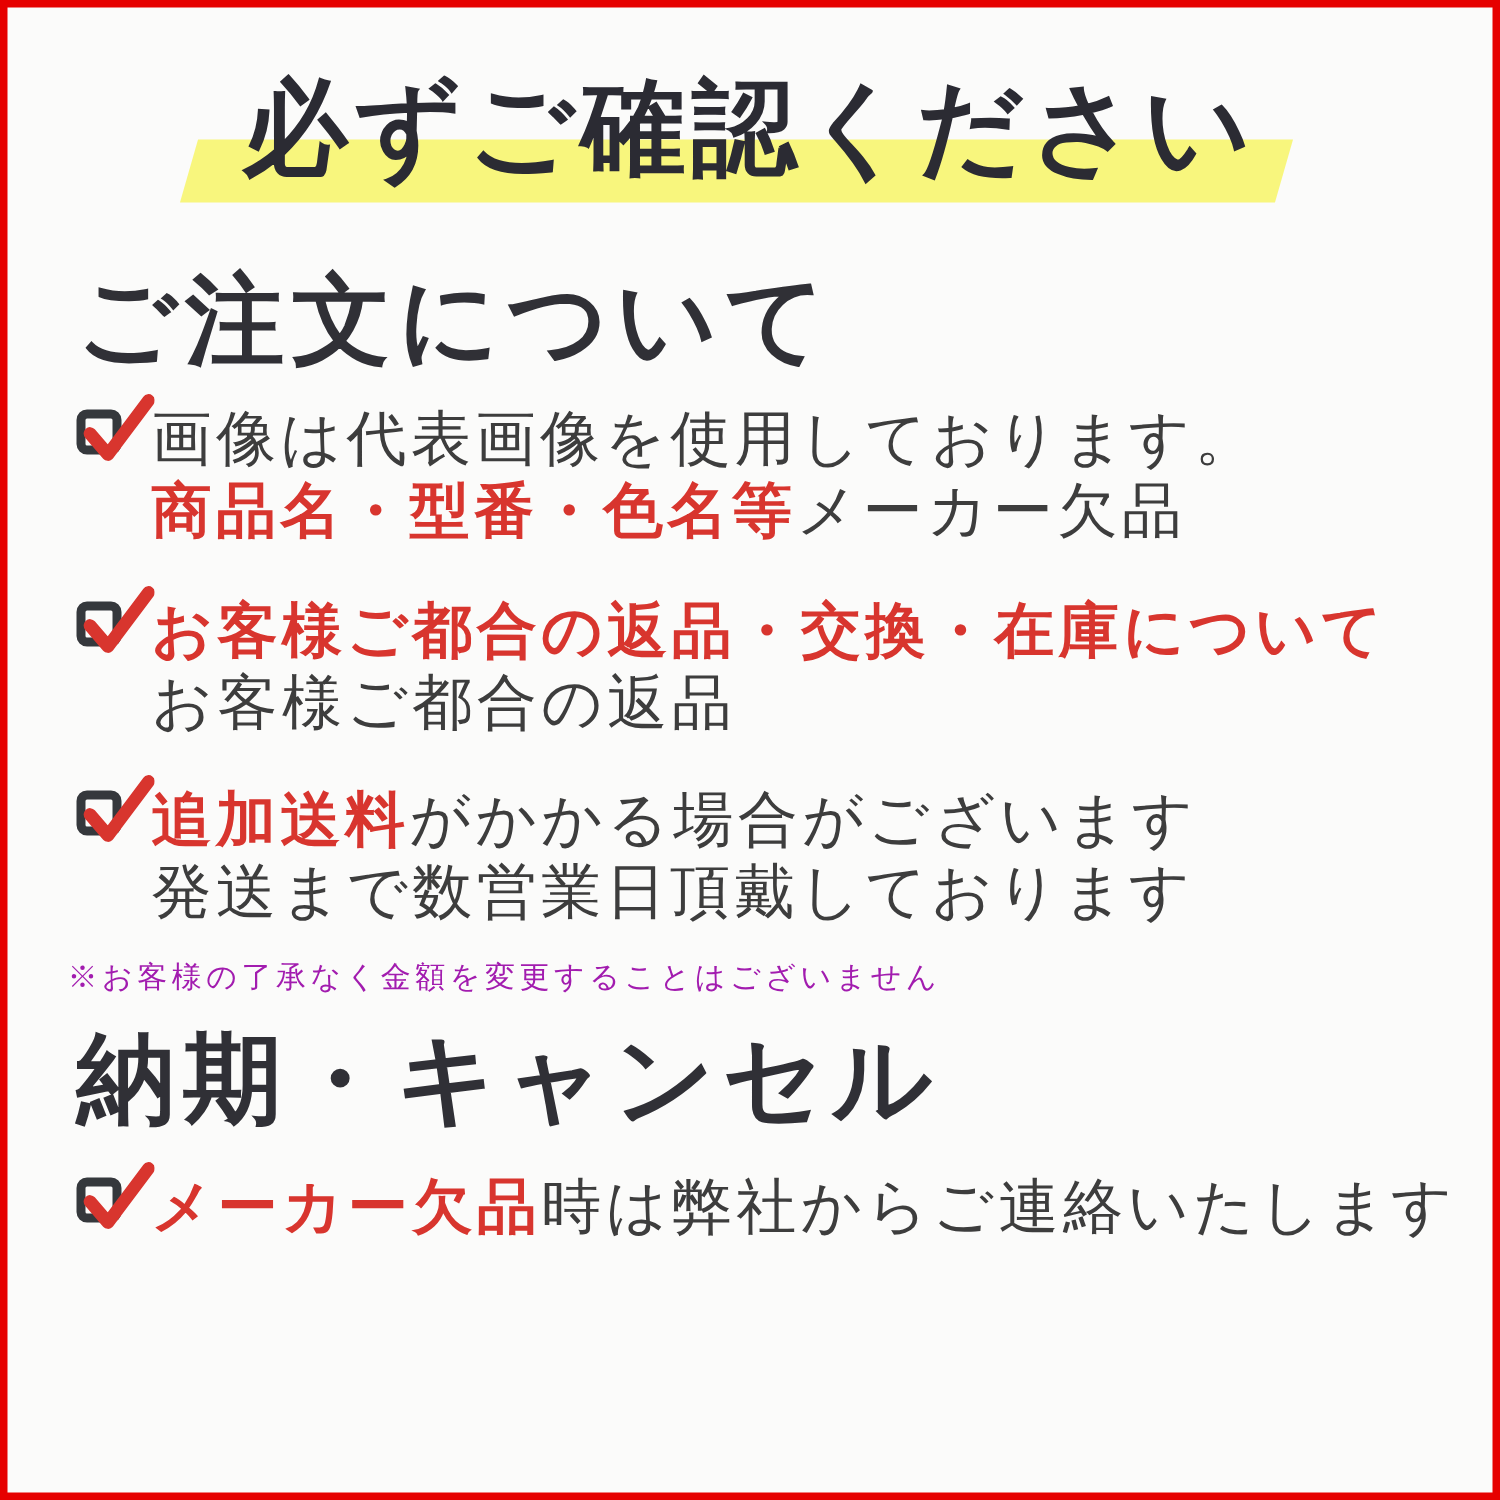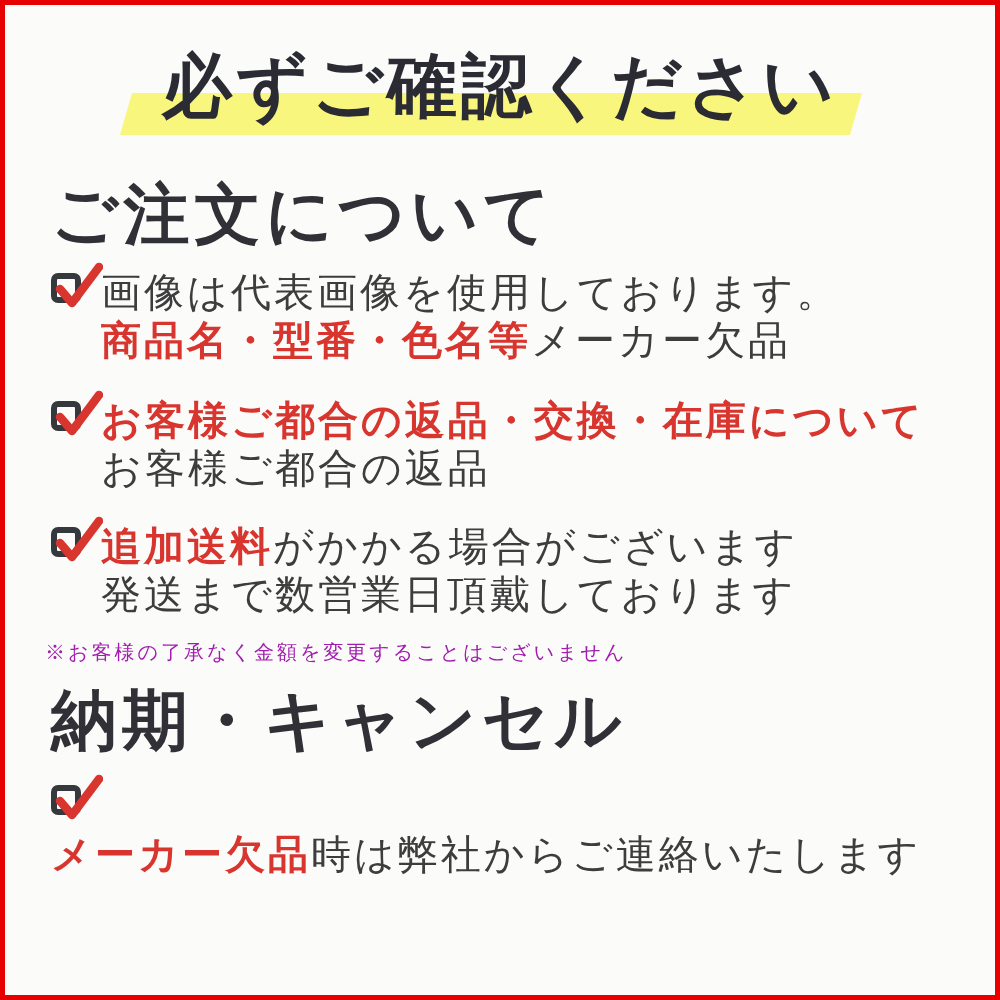--- a/index.html
+++ b/index.html
@@ -62,7 +62,7 @@
   .mt-item2 { margin-top: 32px; }
   .mt-item3 { margin-top: 30px; justify-content: flex-end; }
   .mt-item4 { margin-top: 20px; }
-  .mt-item5 { margin-top: 30px; flex-direction: column; }
+  .mt-item5 { margin-top: 30px; }
 
   .checkbox { position: relative; width: 44px; height: 48px; flex: 0 0 44px; }
   .checkbox .box {

